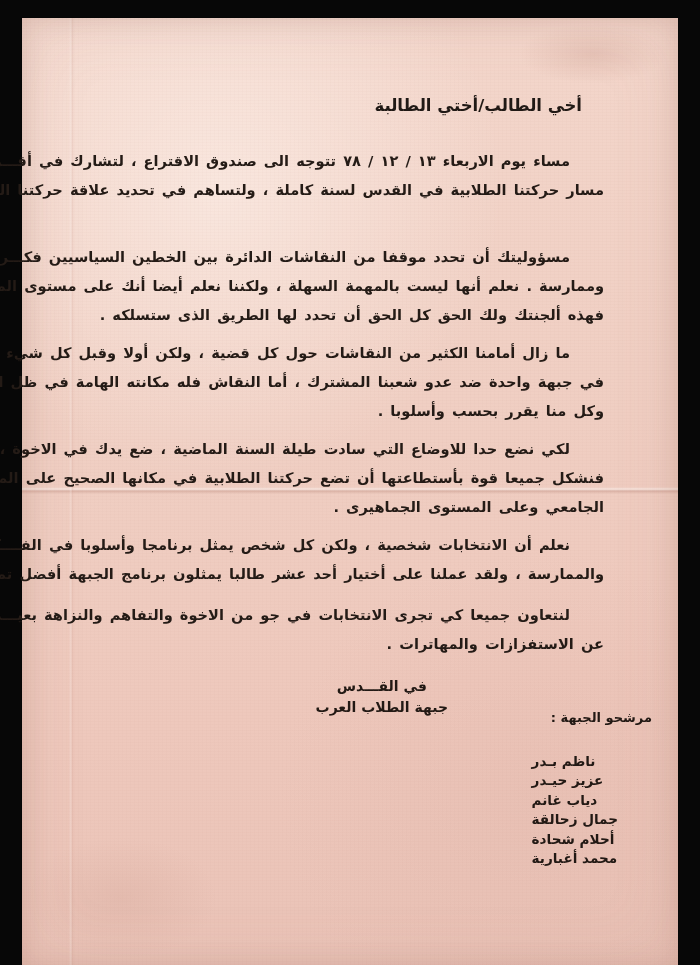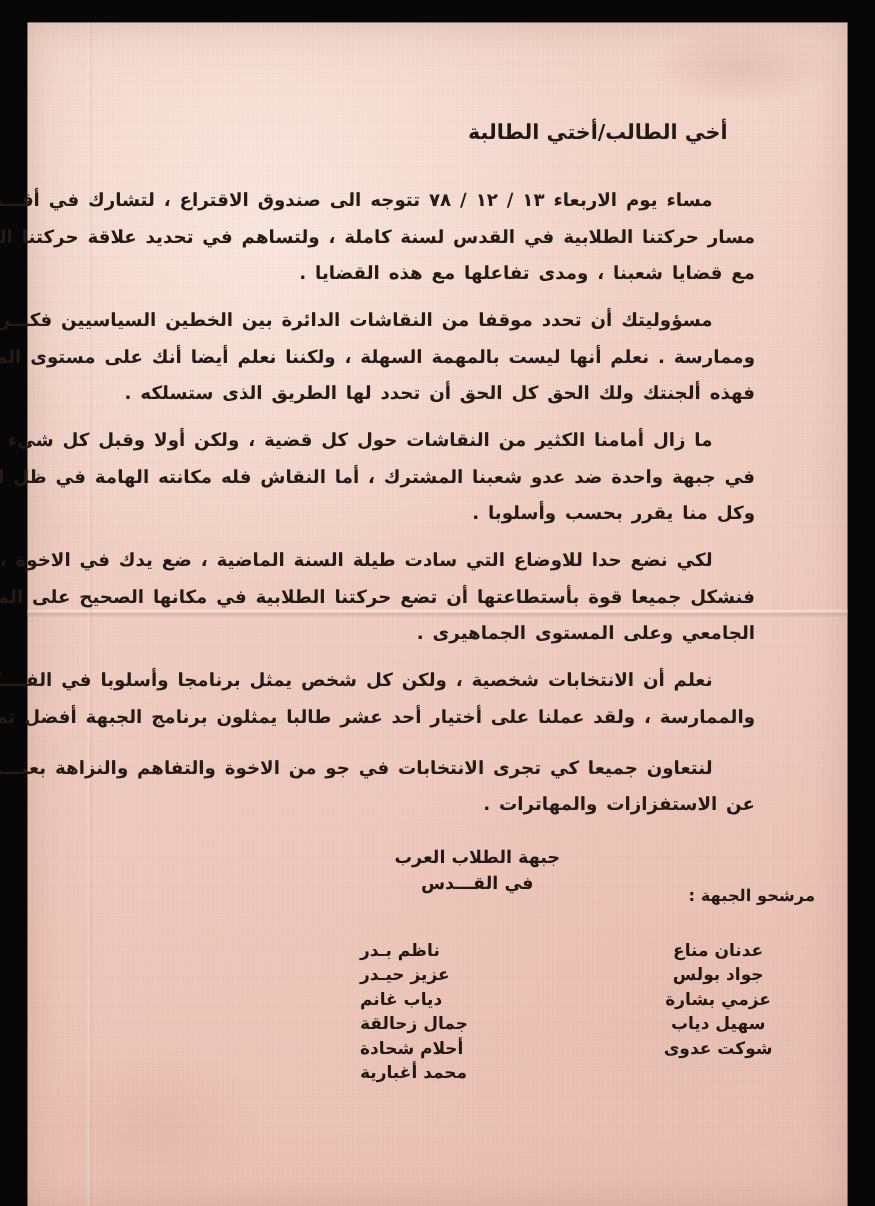--- a/index.html
+++ b/index.html
@@ -203,7 +203,6 @@
       <div class="para" id="para-1">
         <span class="line indent">مساء يوم الاربعاء ١٣ / ١٢ / ٧٨ تتوجه الى صندوق الاقتراع ، لتشارك في أقـــرار</span>
         <span class="line">مسار حركتنا الطلابية في القدس لسنة كاملة ، ولتساهم في تحديد علاقة حركتنا الطلابيـــة</span>
-        <span class="line">مع قضايا شعبنا ، ومدى تفاعلها مع هذه القضايا .</span>
       </div>
 
       <div class="para" id="para-2">

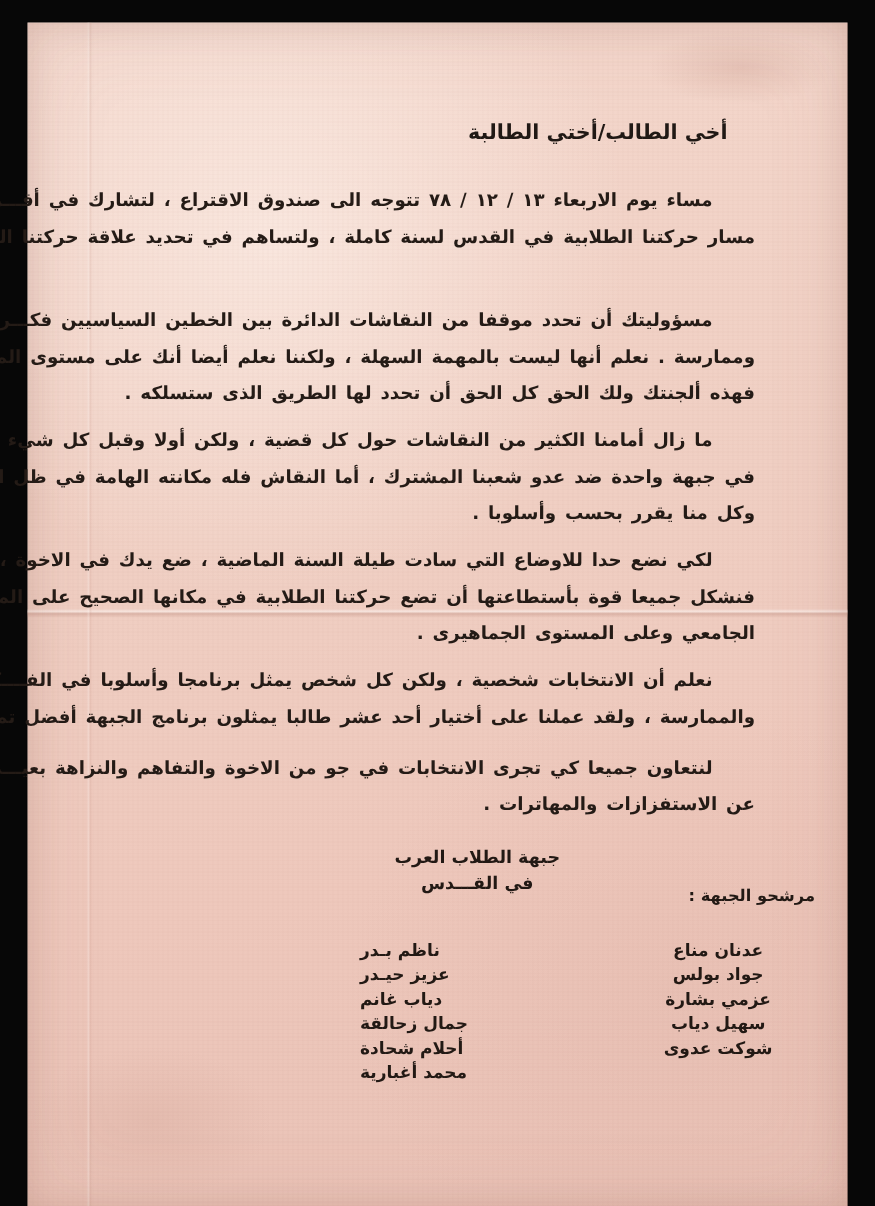--- a/index.html
+++ b/index.html
@@ -234,8 +234,8 @@
       </div>
 
       <div id="signature-block">
+        <div id="signature-line-2">في القـــدس</div>
         <div id="signature-line-1">جبهة الطلاب العرب</div>
-        <div id="signature-line-2">في القـــدس</div>
       </div>
 
       <div id="candidates-heading">مرشحو الجبهة :</div>

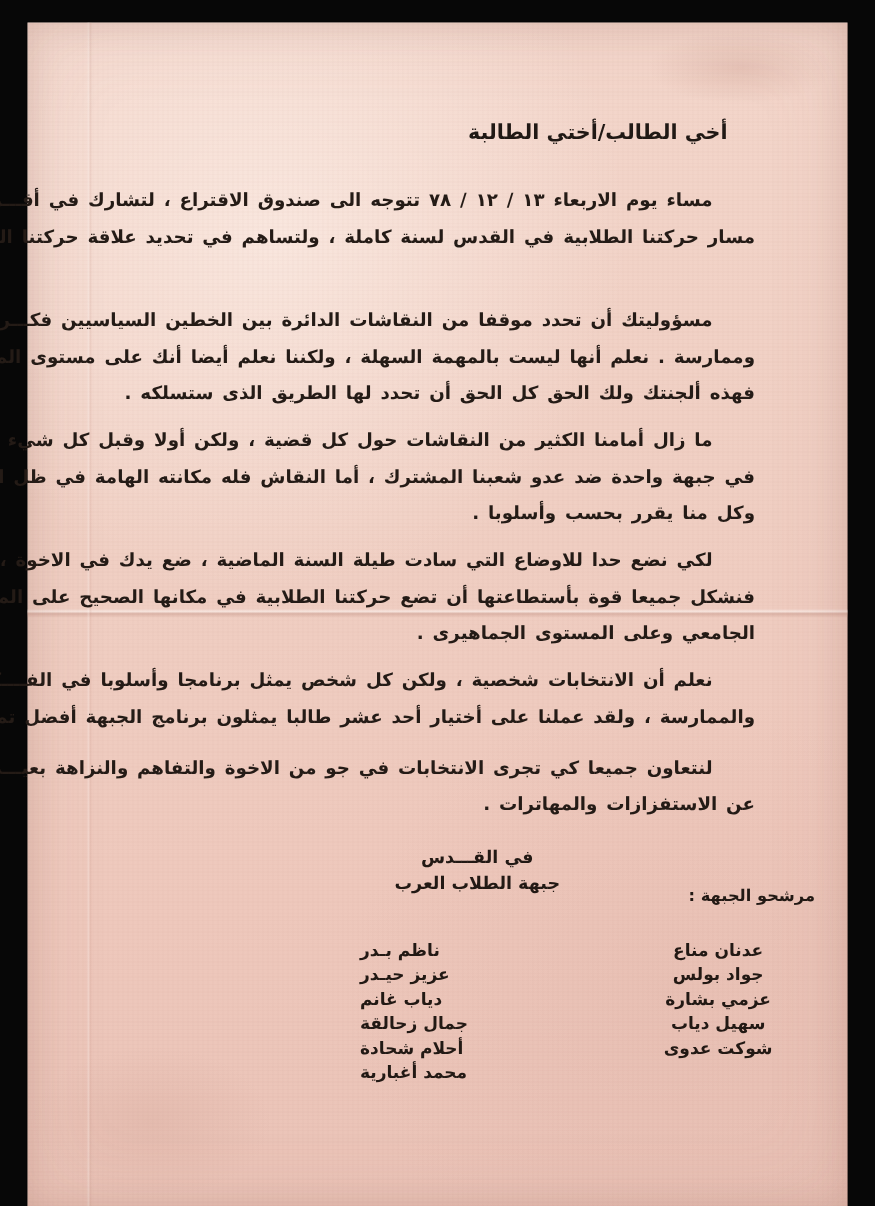--- a/index.html
+++ b/index.html
@@ -242,13 +242,6 @@
 
       <div id="candidates-columns">
 
-        <div class="candidate-column" id="candidate-column-left">
-          <span class="candidate-name">عدنان مناع</span>
-          <span class="candidate-name">جواد بولس</span>
-          <span class="candidate-name">عزمي بشارة</span>
-          <span class="candidate-name">سهيل دياب</span>
-          <span class="candidate-name">شوكت عدوى</span>
-        </div>
 
         <div class="candidate-column" id="candidate-column-right">
           <span class="candidate-name">ناظم بـدر</span>

